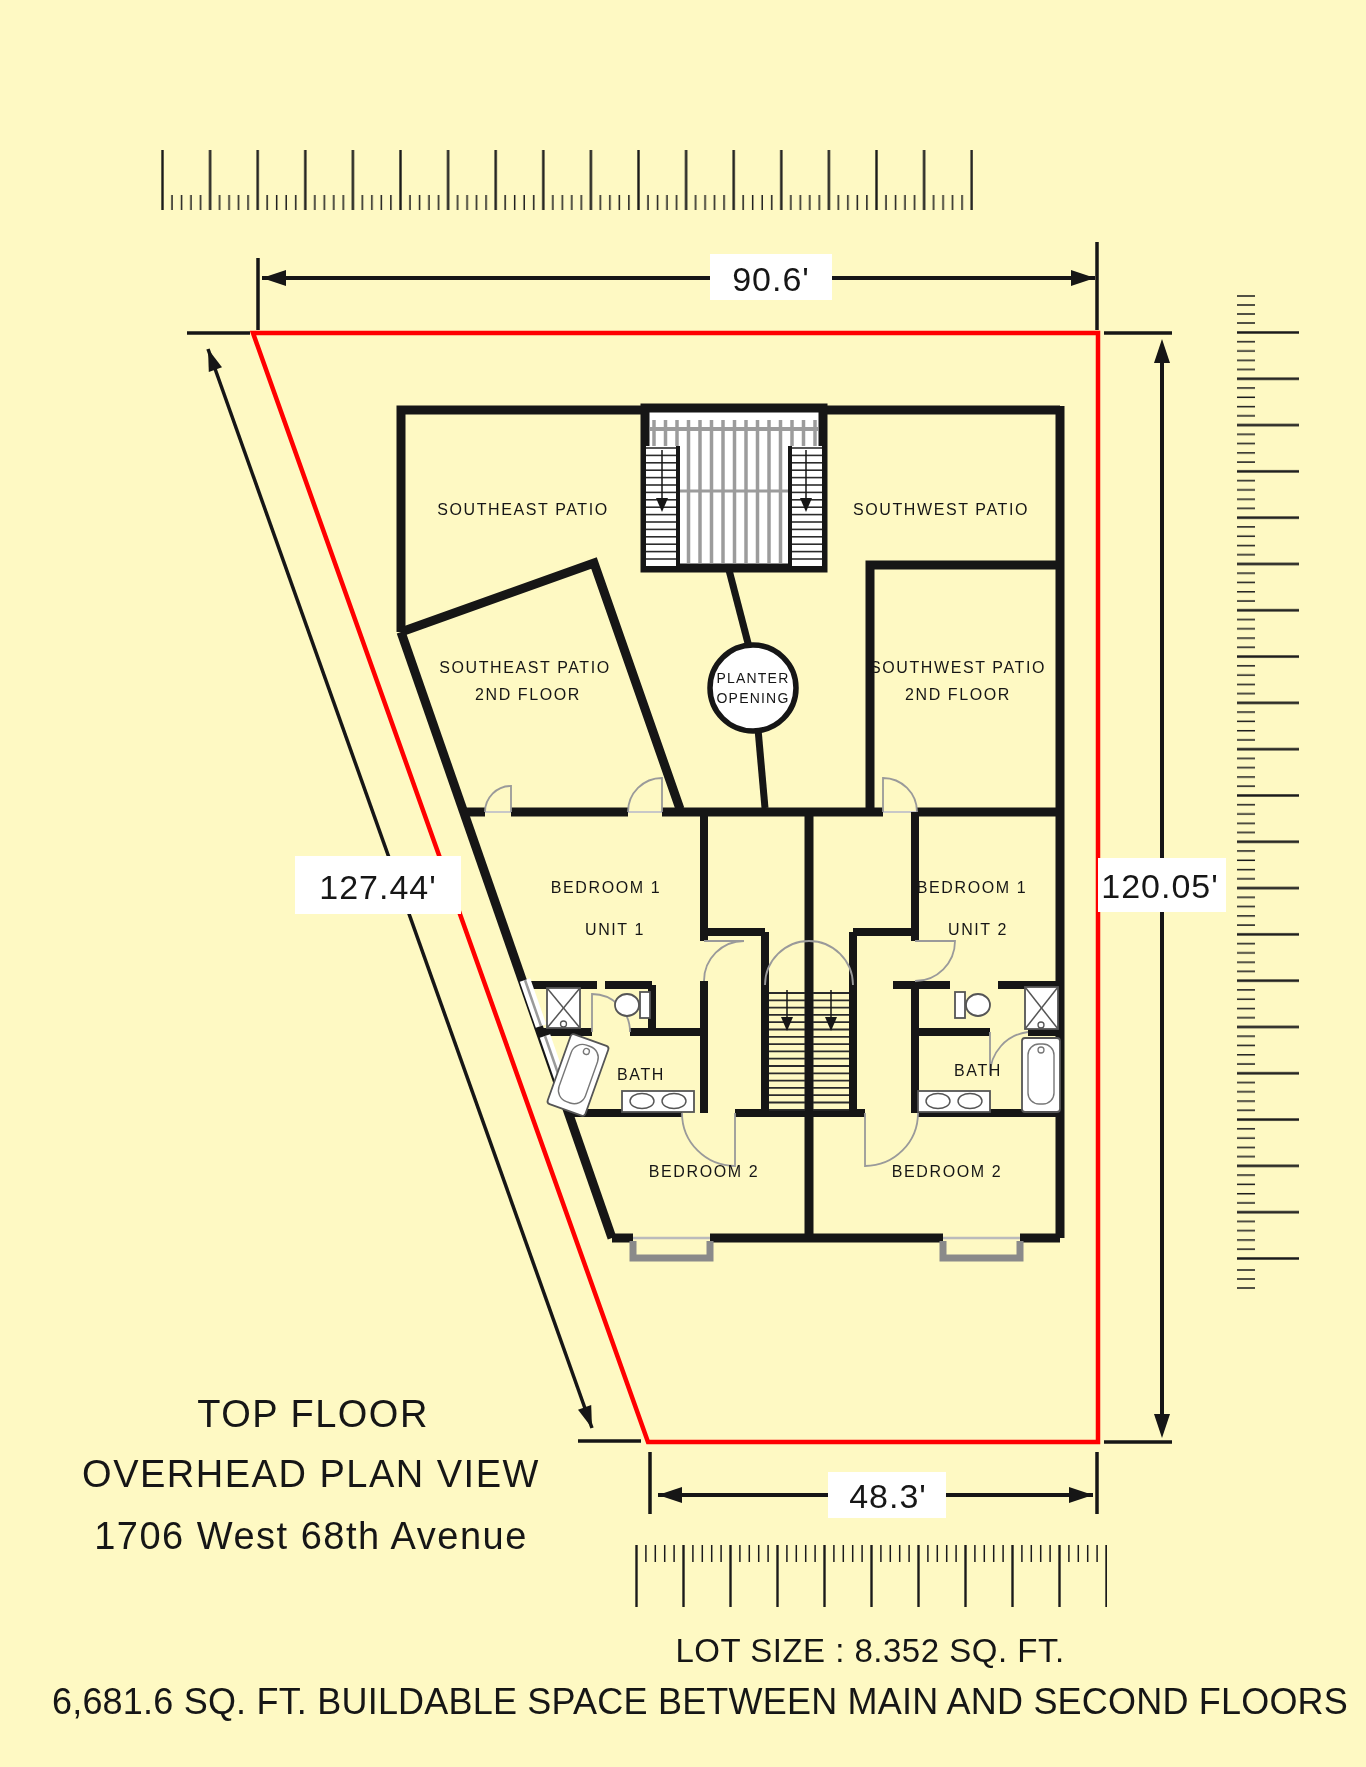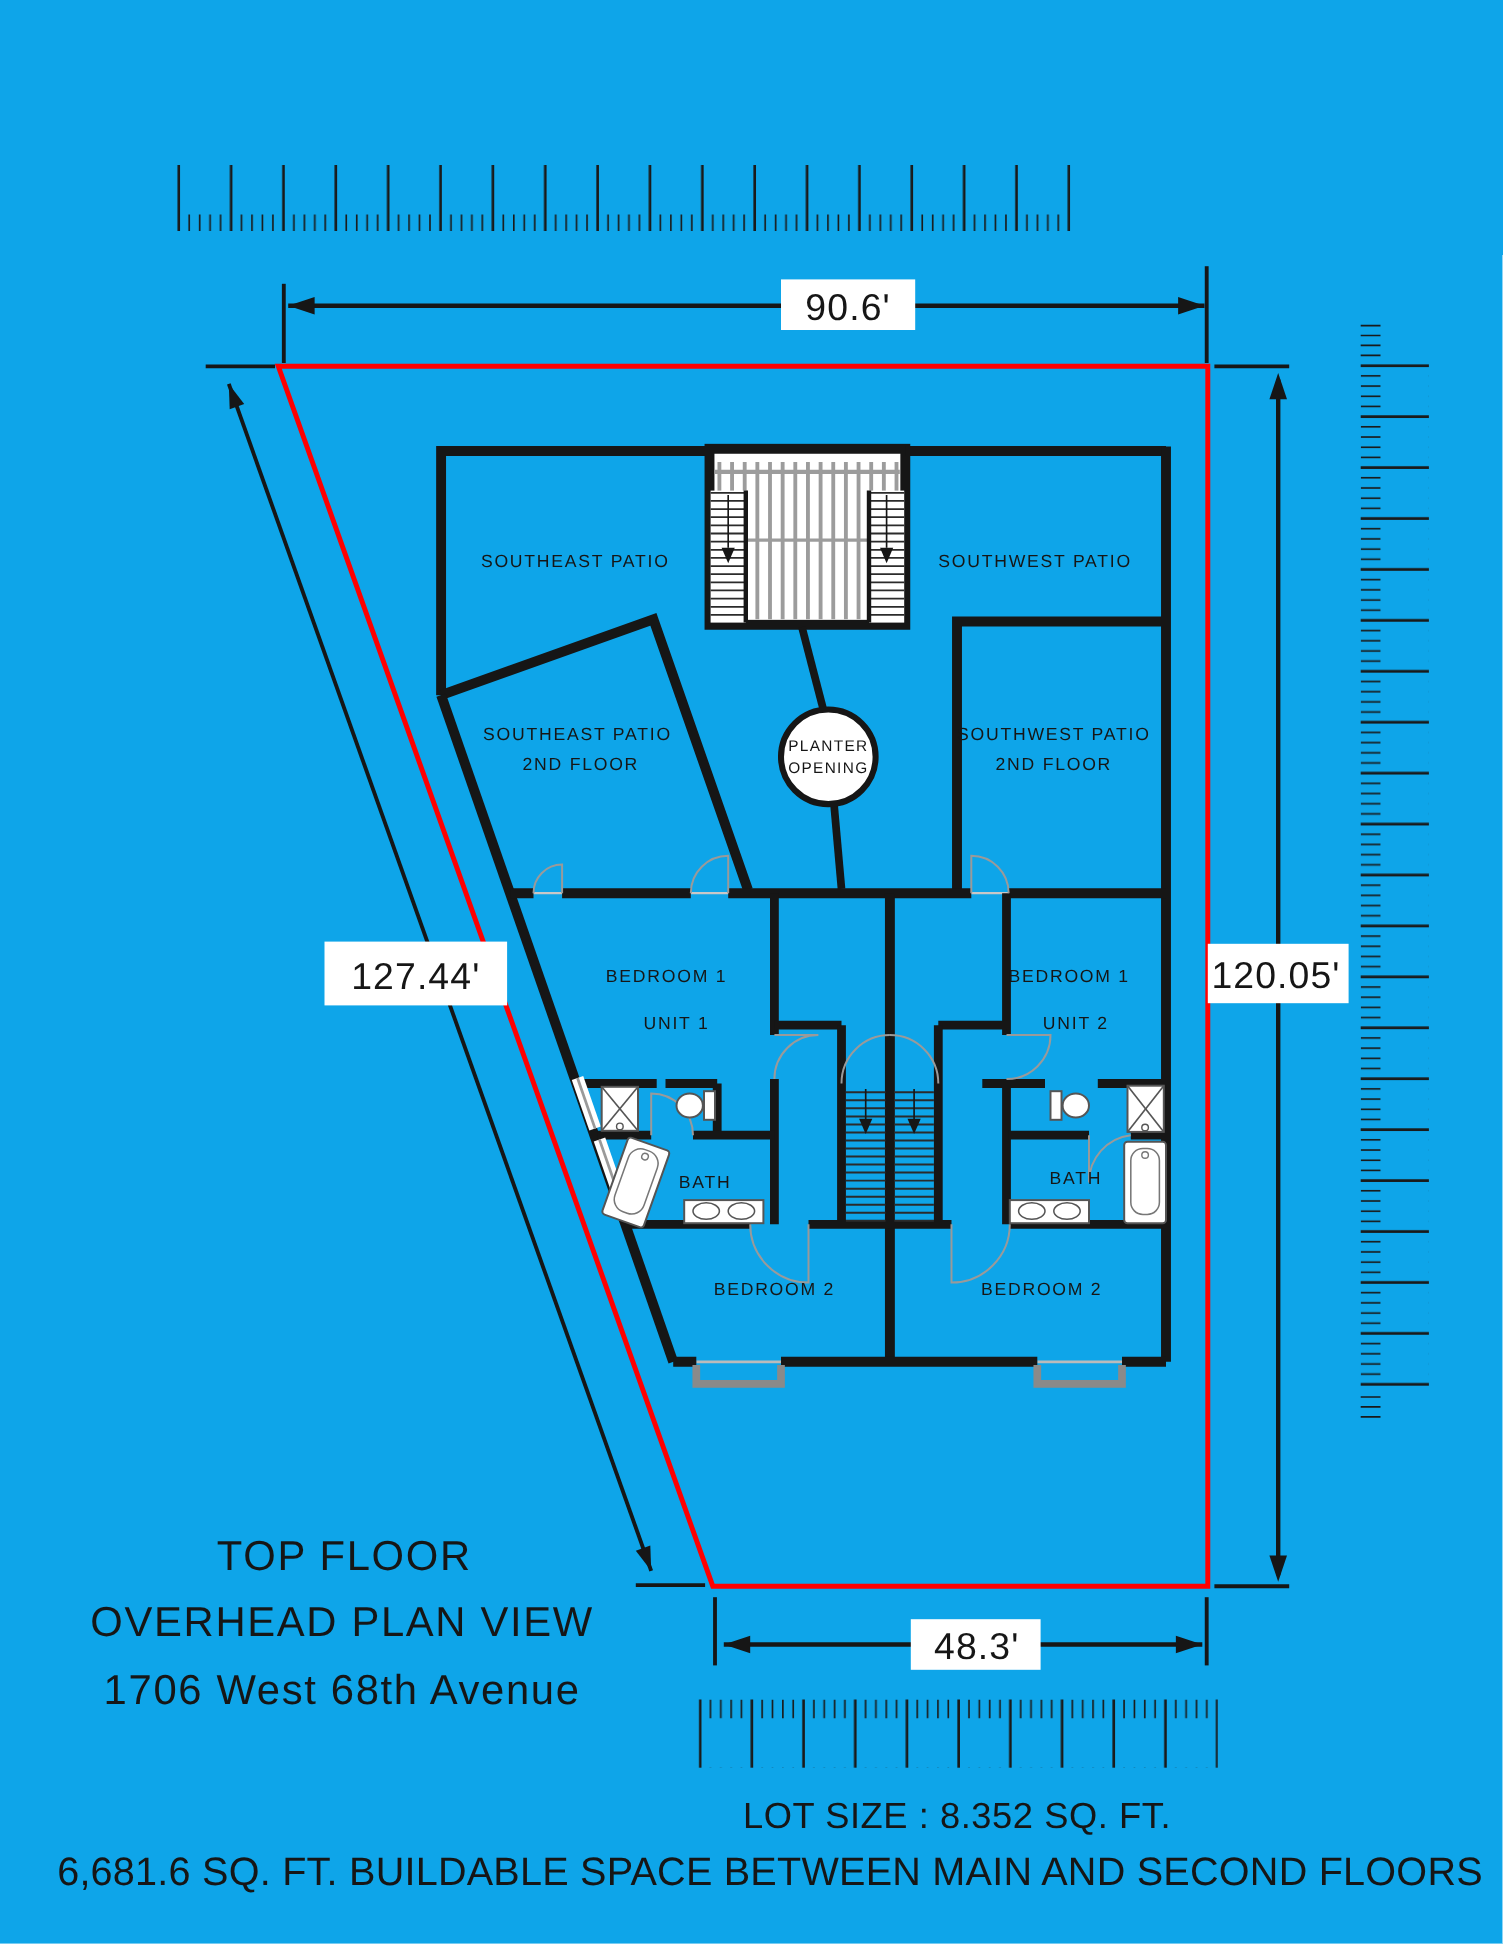--- a/index.html
+++ b/index.html
@@ -3,7 +3,7 @@
 <meta charset="utf-8">
 <style>
   html,body{margin:0;padding:0;background:#ffffff;}
-  .canvas{position:relative;width:1366px;height:1767px;background:#0ea5e9;overflow:hidden;}
+  .canvas{position:relative;width:1366px;height:1767px;background:#fef9c3;overflow:hidden;}
   svg{position:absolute;left:0;top:0;}
   text{font-family:"Liberation Sans", sans-serif;fill:#161616;text-anchor:middle;}
   .dim{font-size:34px;letter-spacing:1px;}

